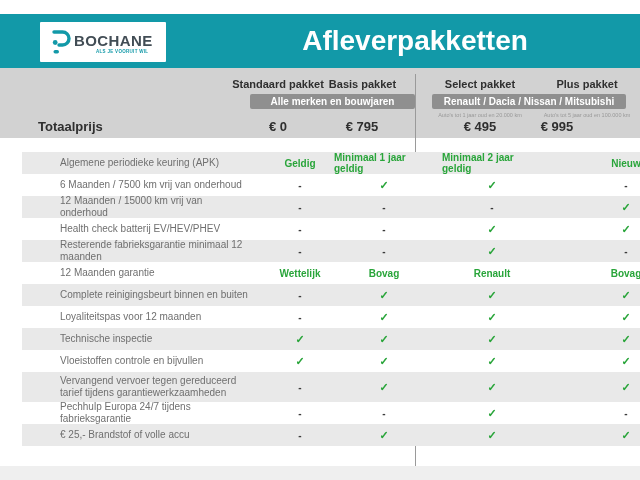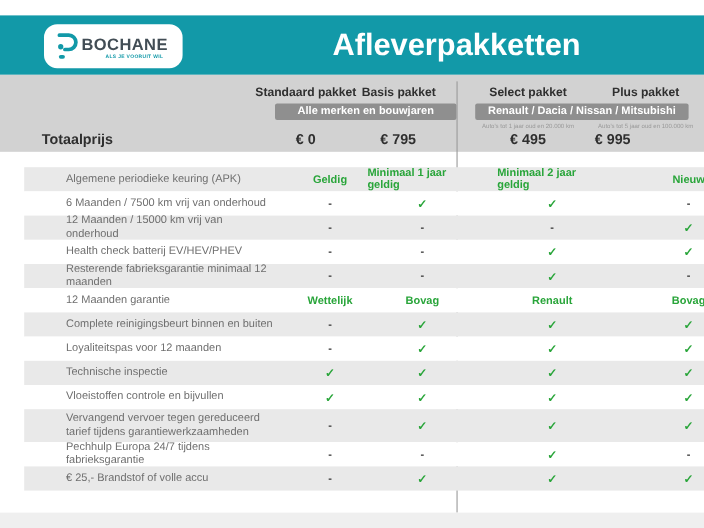--- a/index.html
+++ b/index.html
@@ -13,7 +13,7 @@
 
   
   .teal-bar{position:absolute;left:0;top:14px;width:640px;height:54px;background:var(--teal);}
-  .logo-box{position:absolute;left:40px;top:8px;width:126px;height:40px;background:#fff;border-radius:12px;}
+  .logo-box{position:absolute;left:40px;top:8px;width:126px;height:40px;background:#fff;border-radius:1px;}
   .logo-icon{position:absolute;left:9px;top:6px;}
   .logo-name{position:absolute;left:34px;top:10px;font-size:15px;font-weight:700;color:#424d55;letter-spacing:.4px;}
   .logo-tagline{position:absolute;left:56px;top:27px;font-size:4.5px;font-weight:700;color:var(--teal);letter-spacing:.3px;}

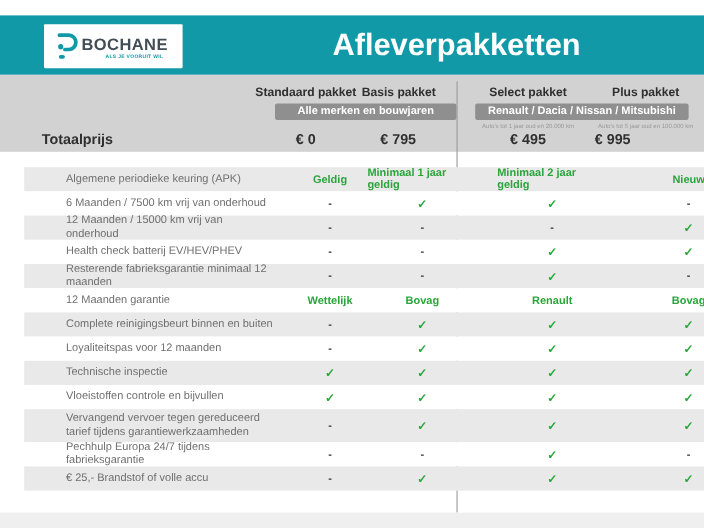--- a/index.html
+++ b/index.html
@@ -53,7 +53,7 @@
   .cell{position:absolute;top:0;height:100%;display:flex;align-items:center;justify-content:center;}
   .cell.c1{left:228px;width:100px;}
   .cell.c2{left:312px;width:100px;}
-  .cell.c3{left:430px;width:100px;}
+  .cell.c3{left:420px;width:100px;}
   .cell.c4{left:554px;width:100px;text-align:center;}
   .check{color:var(--green);font-weight:700;font-size:11px;}
   .dash{color:#3b3b3b;font-weight:700;font-size:10px;}

